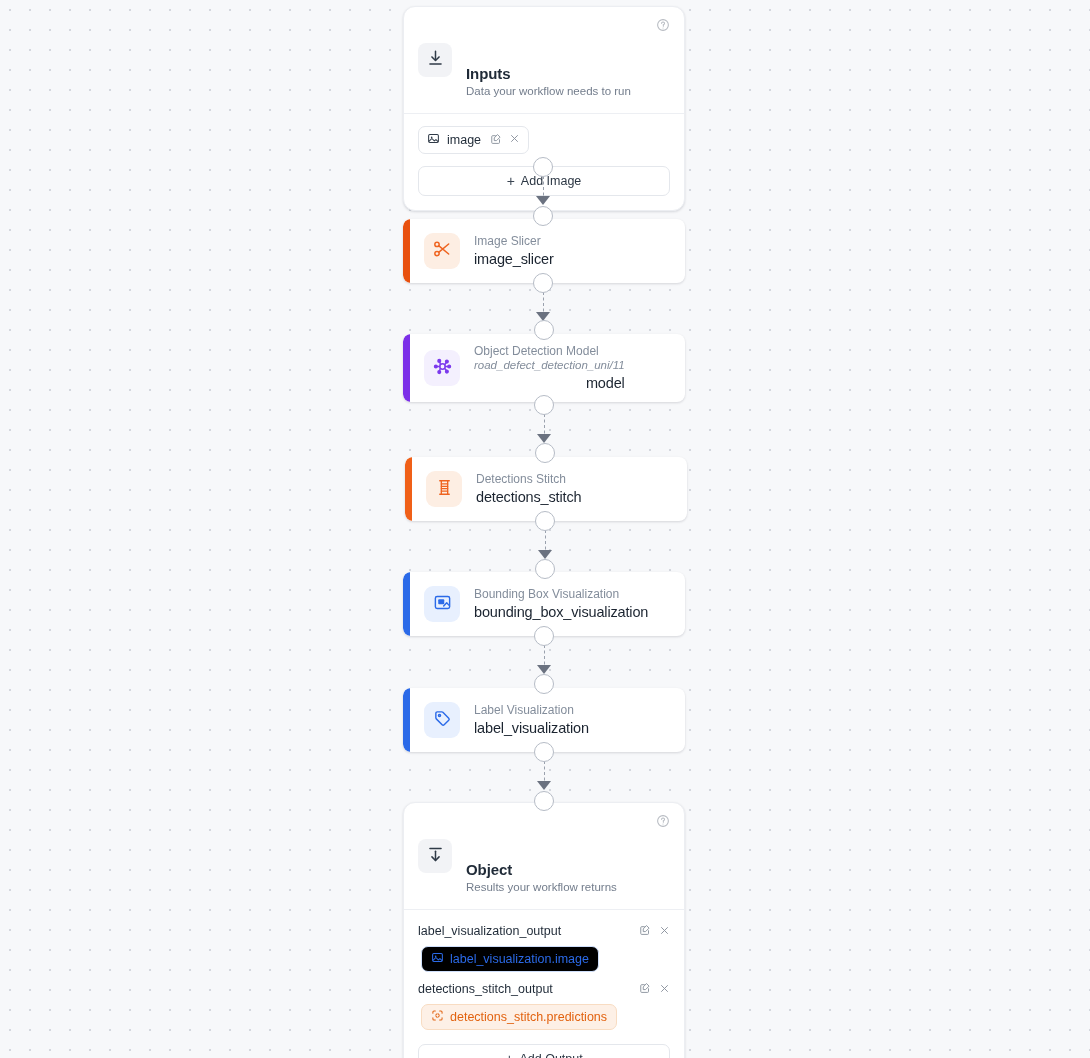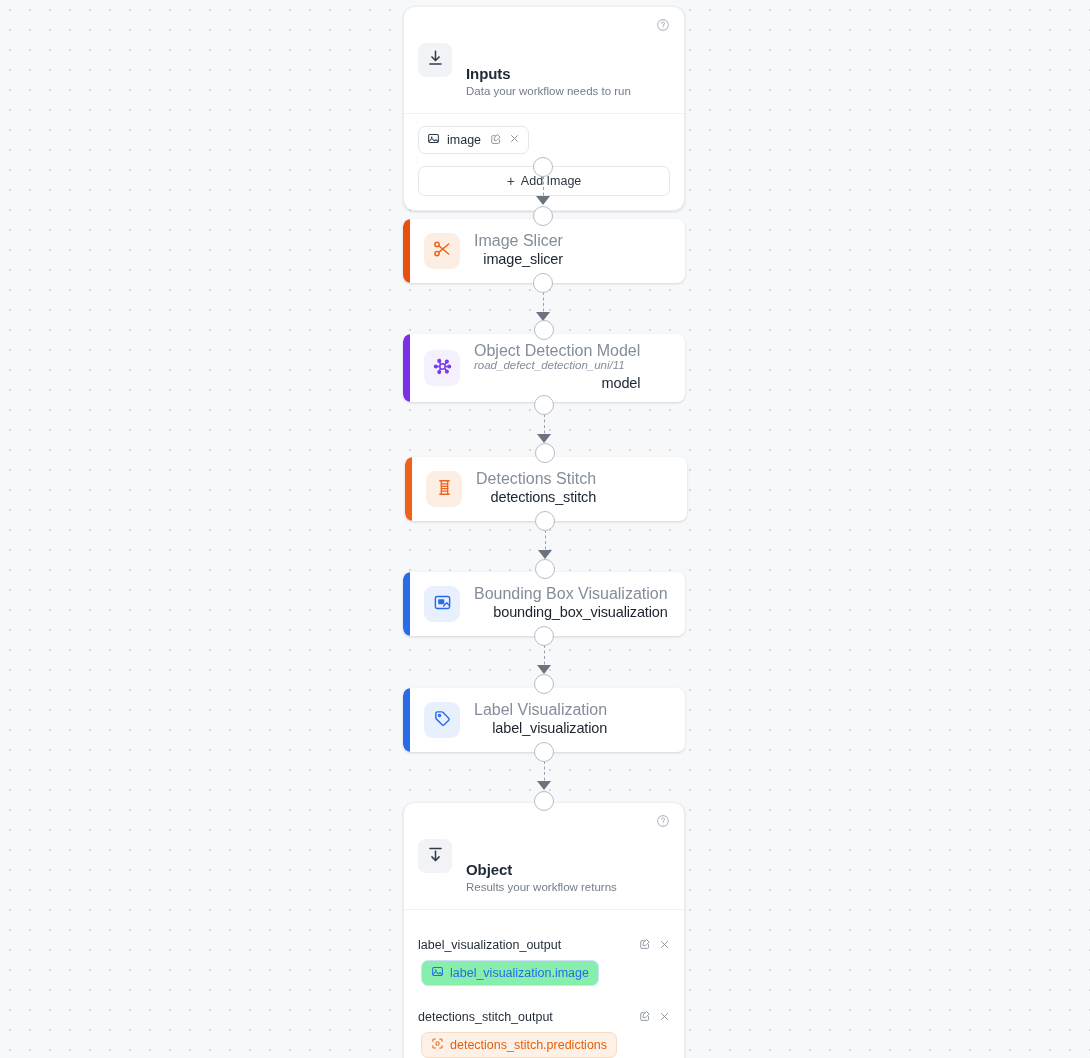--- a/index.html
+++ b/index.html
@@ -164,7 +164,7 @@
   }
   .step-texts { margin-left: 14px; min-width: 0; }
   .step-kind {
-    font-size: 16px;
+    font-size: 12px;
     color: #838d9b;
     line-height: 14px;
   }

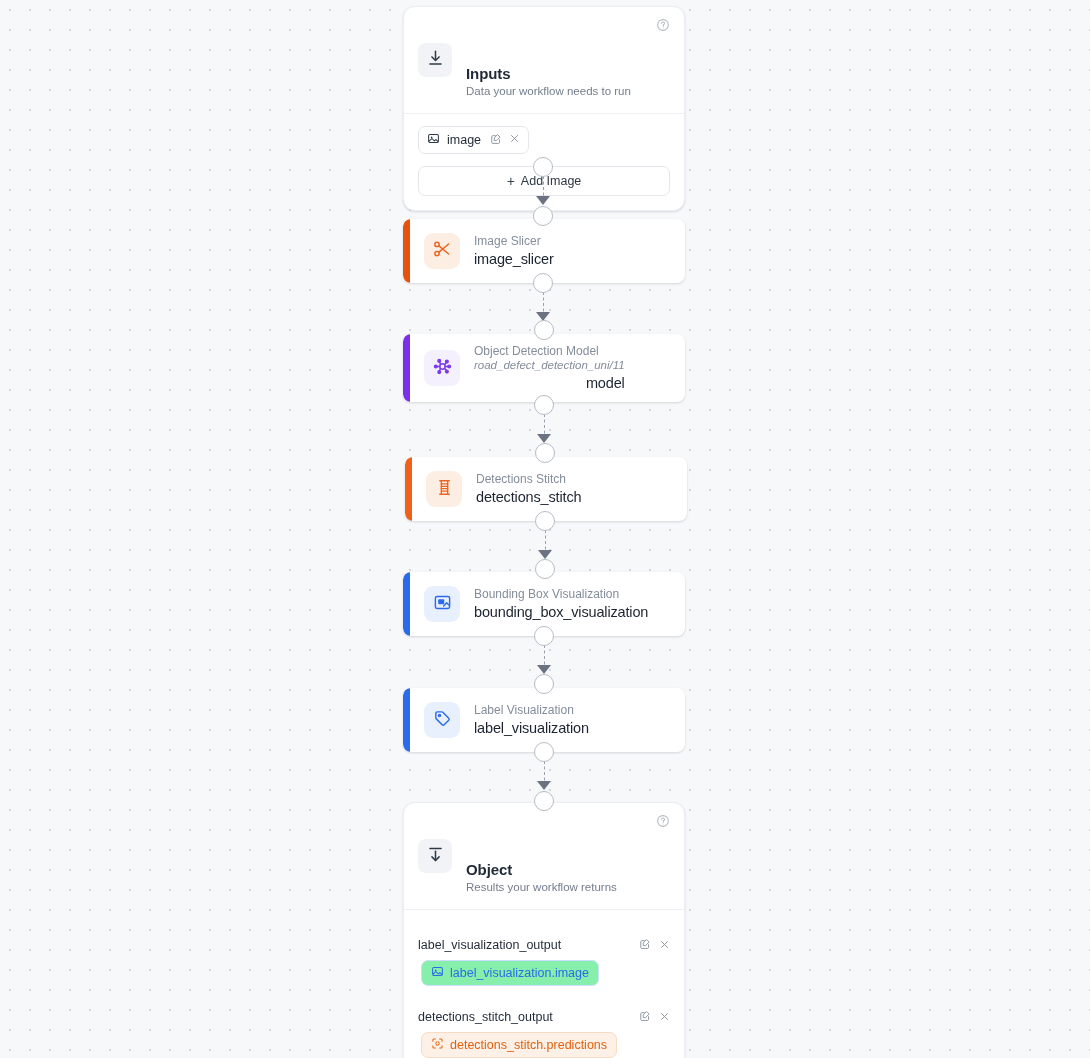--- a/index.html
+++ b/index.html
@@ -109,7 +109,7 @@
     display: flex;
     align-items: center;
     justify-content: space-between;
-    margin-top: 16px;
+    margin-top: 2px;
   }
   .out-name {
     font-size: 12.5px;

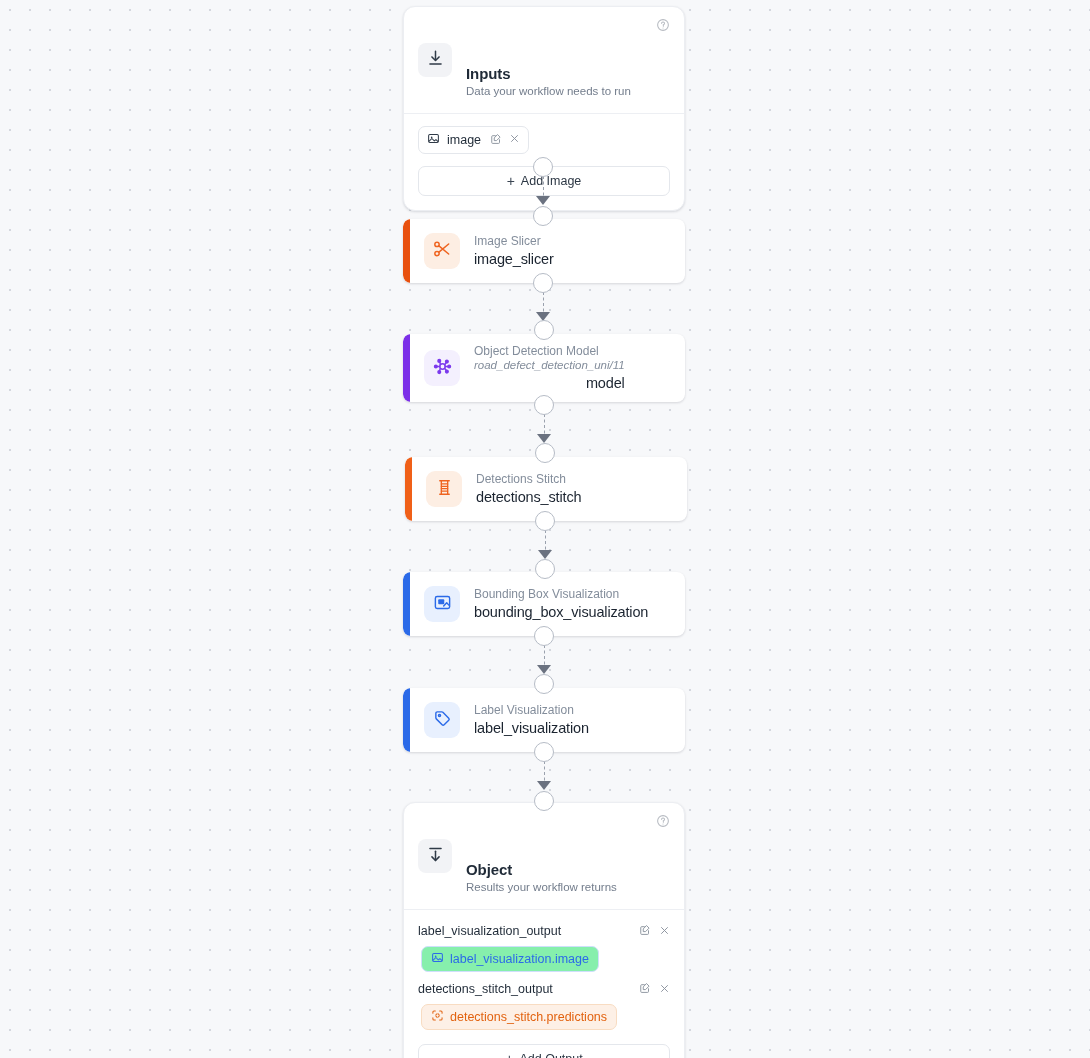--- a/index.html
+++ b/index.html
@@ -127,7 +127,7 @@
     white-space: nowrap;
   }
   .chip-blue {
-    background: #86efac;
+    background: #000000;
     border: 1px solid #cfdffb;
     color: #2b6ae8;
   }

